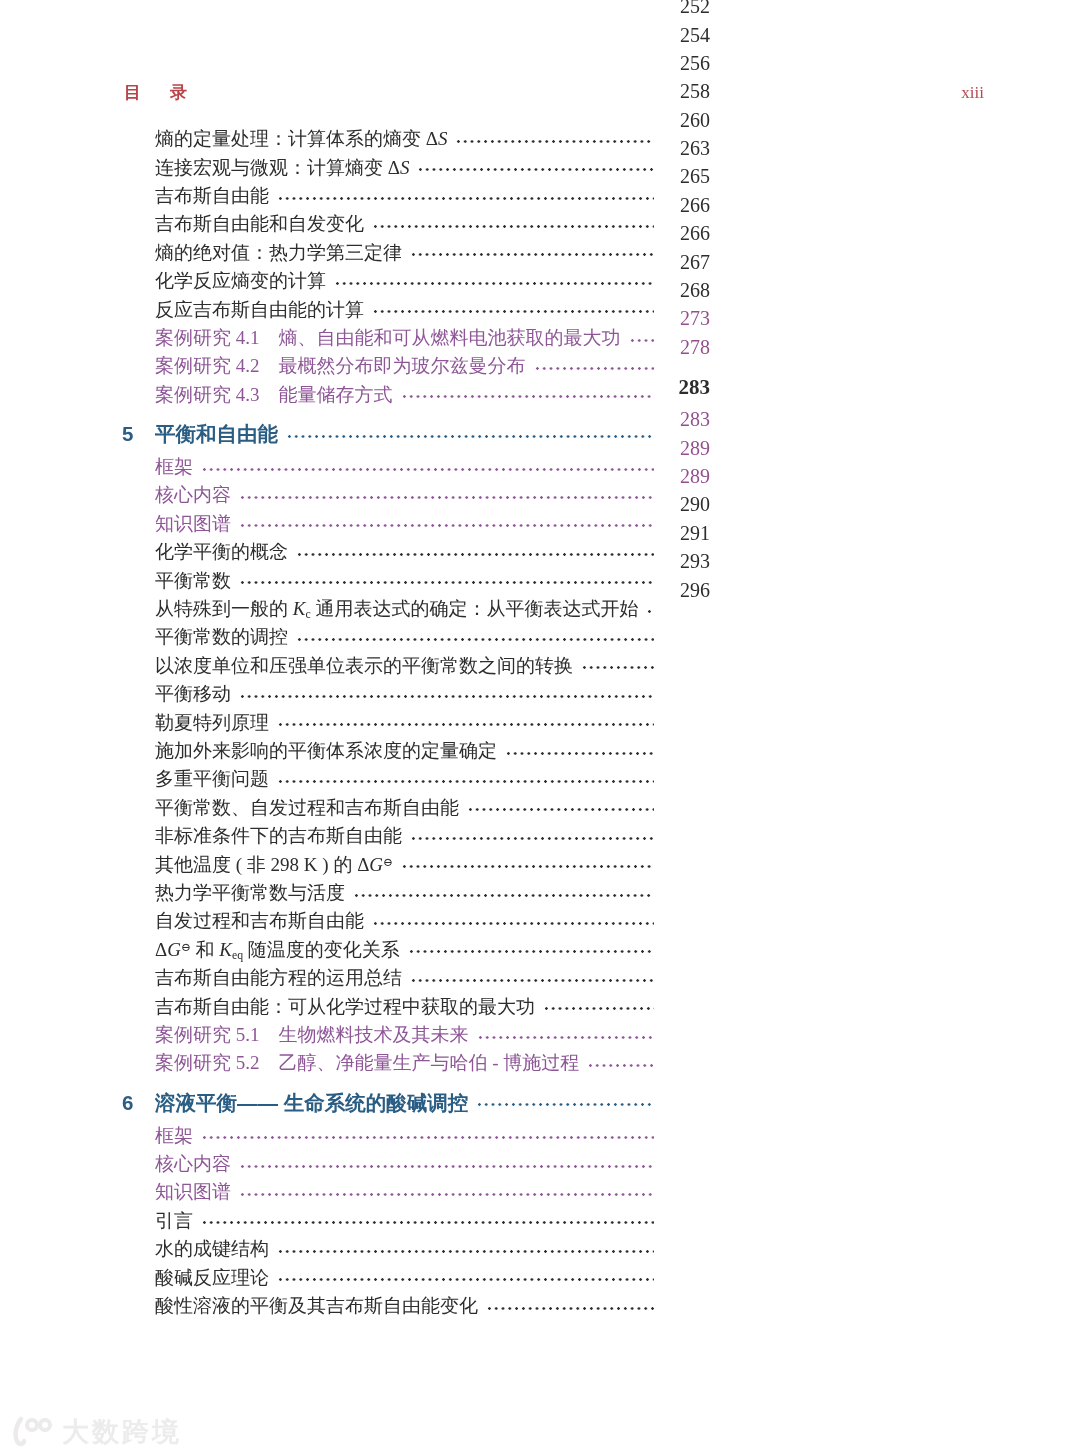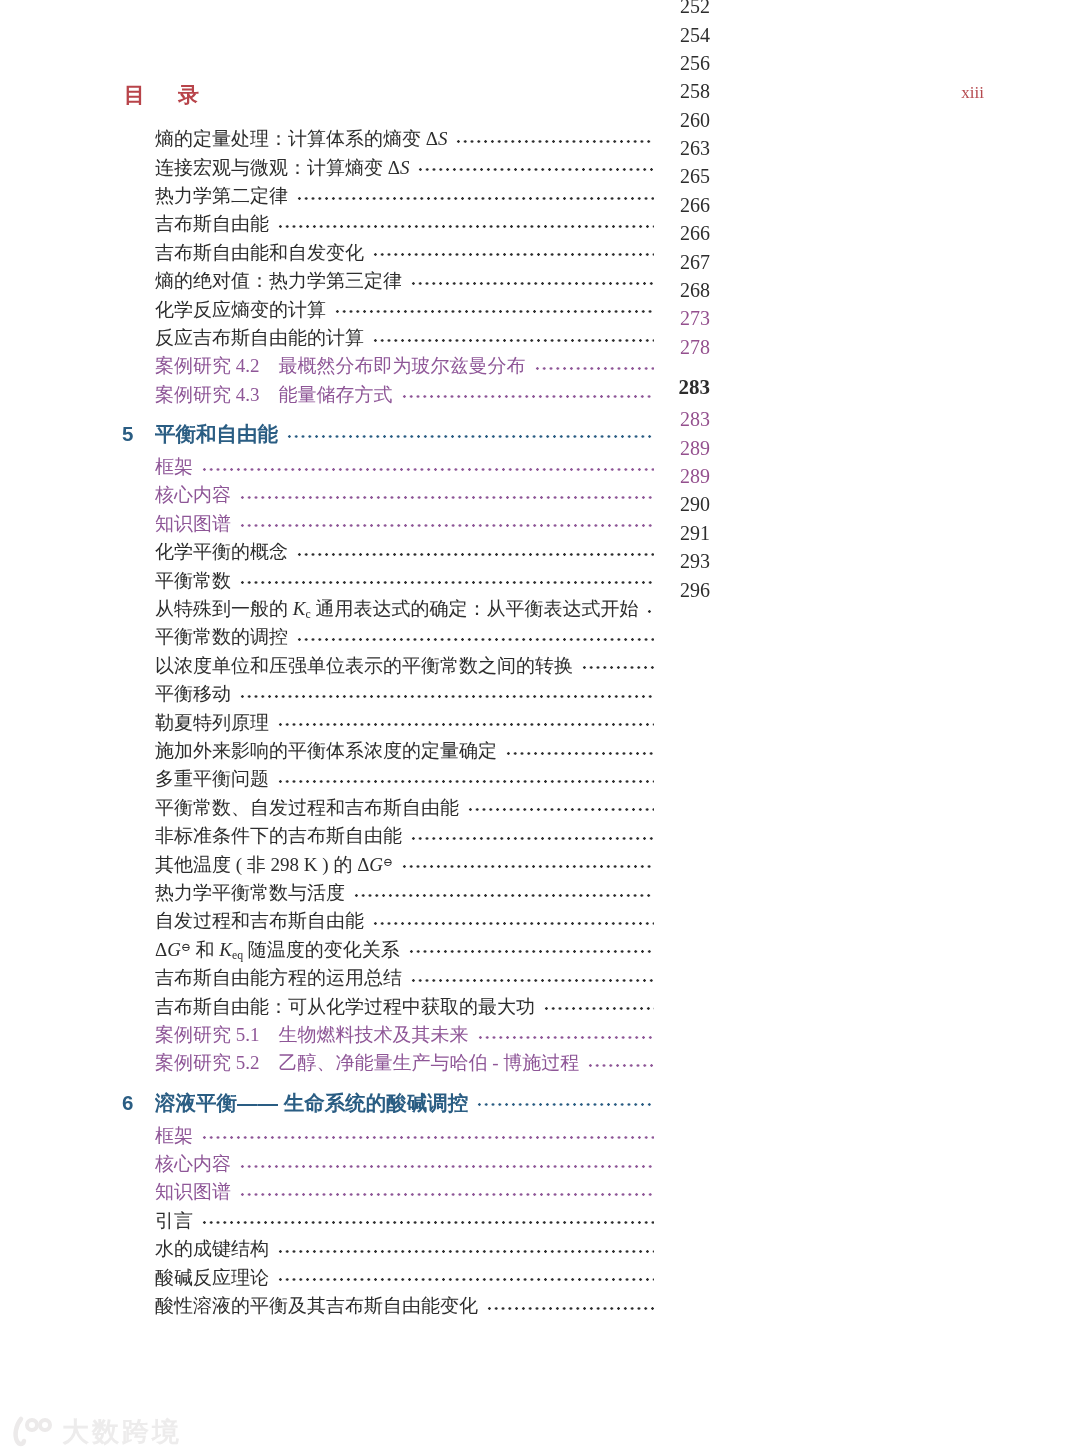--- a/index.html
+++ b/index.html
@@ -14,7 +14,7 @@
   
   .hdr-left{
     position:absolute;left:124px;top:81px;
-    font-size:21px;font-weight:bold;
+    font-size:17px;font-weight:bold;
     letter-spacing:6px;
     color:#b8444a;
   }

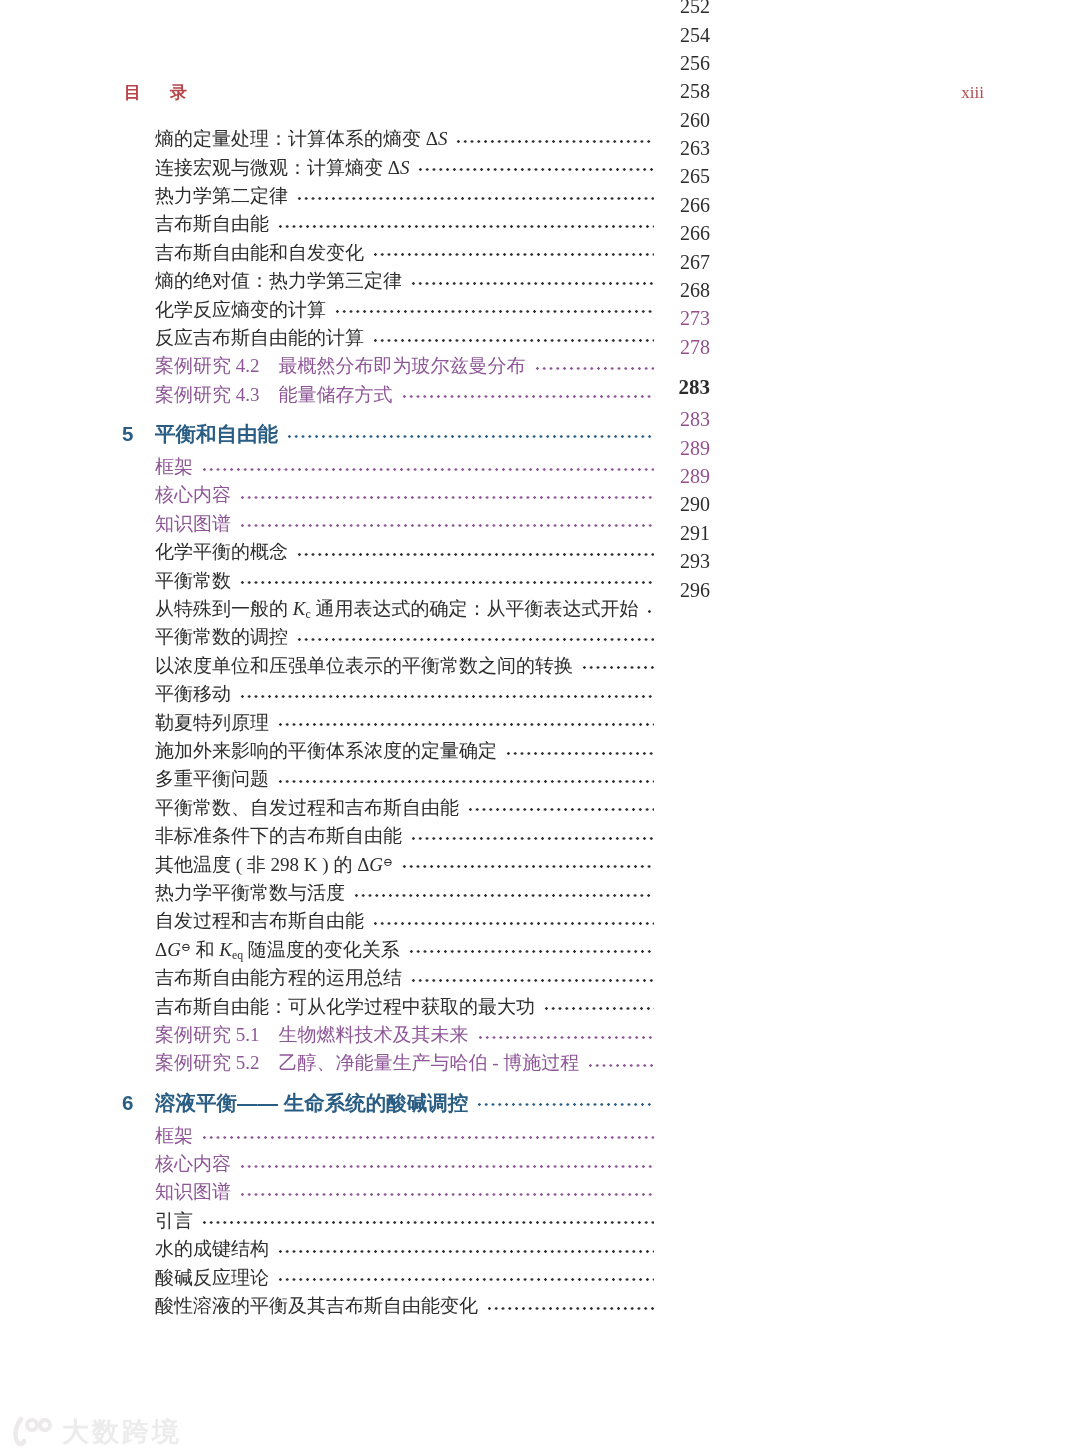--- a/index.html
+++ b/index.html
@@ -98,11 +98,6 @@
         <span class="page">206</span>
       </div>
       <div class="row normal">
-        <span class="title">热力学第二定律</span>
-        <span class="dots"></span>
-        <span class="page">208</span>
-      </div>
-      <div class="row normal">
         <span class="title">吉布斯自由能</span>
         <span class="dots"></span>
         <span class="page">208</span>

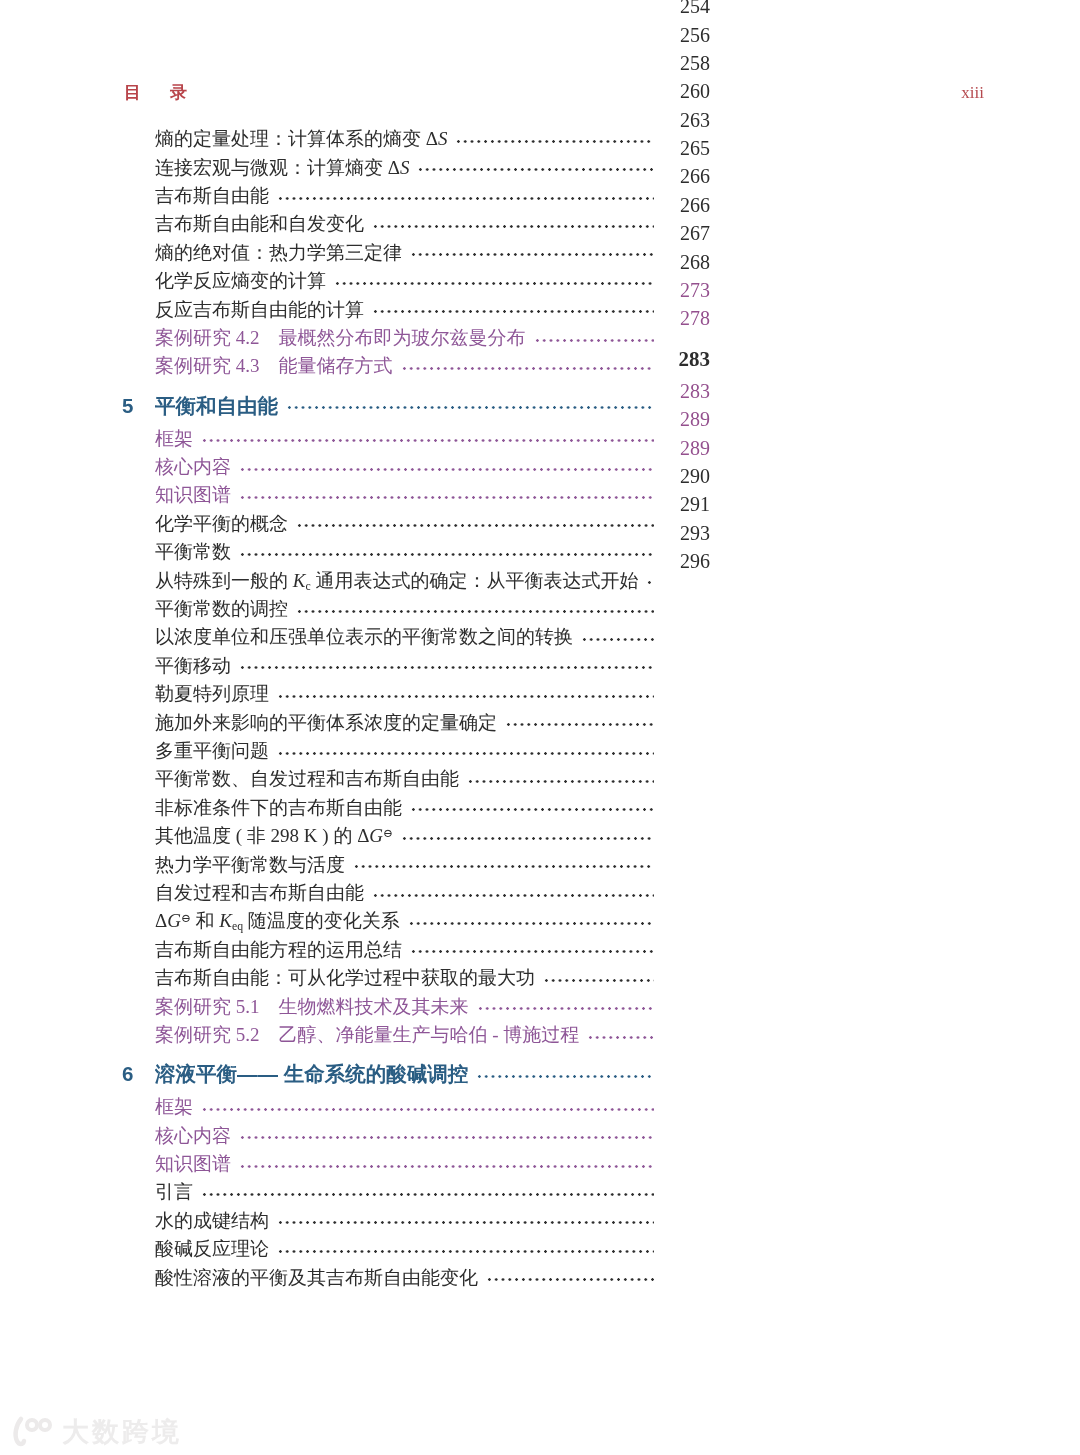--- a/index.html
+++ b/index.html
@@ -123,6 +123,11 @@
         <span class="page">214</span>
       </div>
       <div class="row case">
+        <span class="title">案例研究 4.1　熵、自由能和可从燃料电池获取的最大功</span>
+        <span class="dots"></span>
+        <span class="page">220</span>
+      </div>
+      <div class="row case">
         <span class="title">案例研究 4.2　最概然分布即为玻尔兹曼分布</span>
         <span class="dots"></span>
         <span class="page">221</span>

